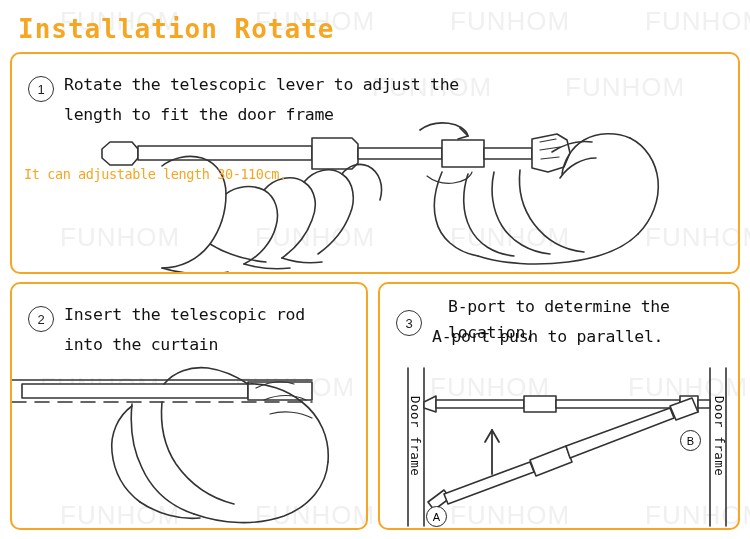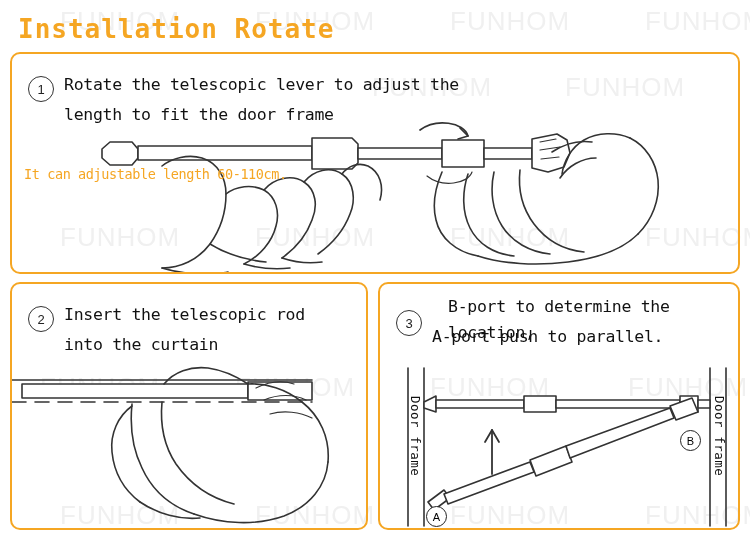--- a/index.html
+++ b/index.html
@@ -183,7 +183,7 @@
   <div class="step-text" style="left:52px; top:18px;">Rotate the telescopic lever to adjust the</div>
   <div class="step-text" style="left:52px; top:48px;">length to fit the door frame</div>
 
-  <div class="note" style="left:12px; top:110px;">It can adjustable length 60-110cm.</div>
+  <div class="note" style="left:12px; top:110px;">It can adjustable length 30-110cm.</div>
 </div>
 
 <div class="panel" id="panel-2">

